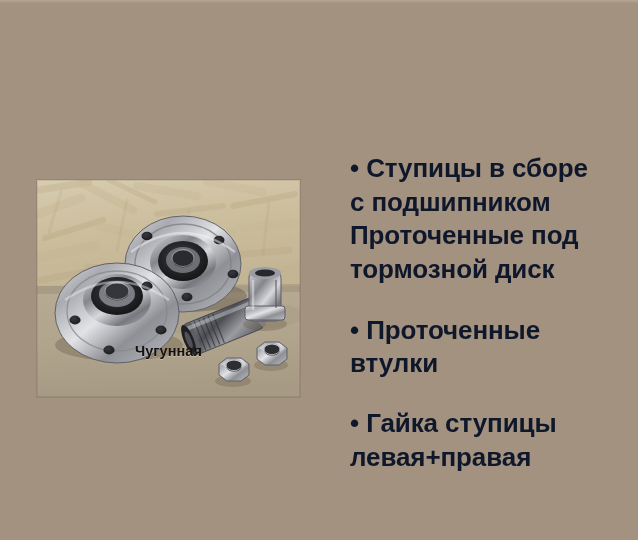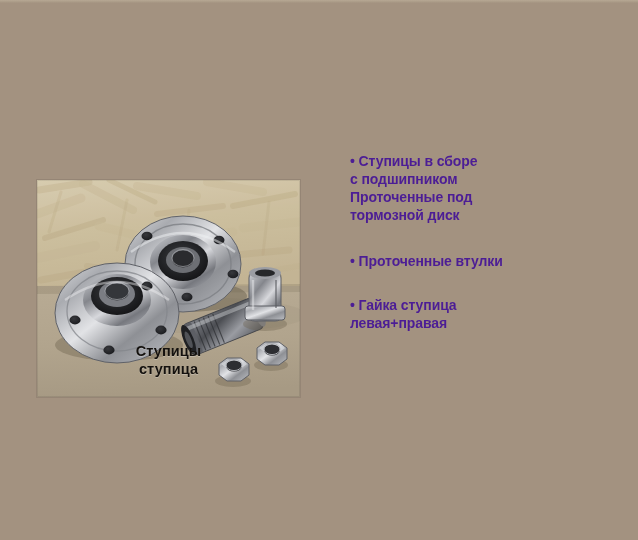--- a/index.html
+++ b/index.html
@@ -66,11 +66,11 @@
     color: #111111;
   }
   .bullet-block {
-    font-size: 14px;
+    font-size: 26px;
     font-weight: bold;
     line-height: 1.295;
     letter-spacing: -0.1px;
-    color: #4c1d95;
+    color: #0f172a;
     white-space: pre-line;
   }
   .bullet-block.gap-1 { margin-bottom: 27px; }

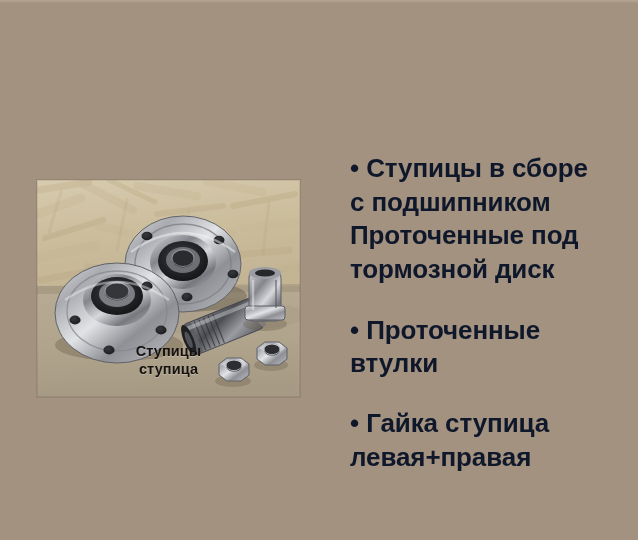--- a/index.html
+++ b/index.html
@@ -247,7 +247,7 @@
     </svg>
 
     <div id="photo-caption">
-      <span>Ступицы</span>
+      <span>Чугунная</span>
       <span>ступица</span>
     </div>
   </div>

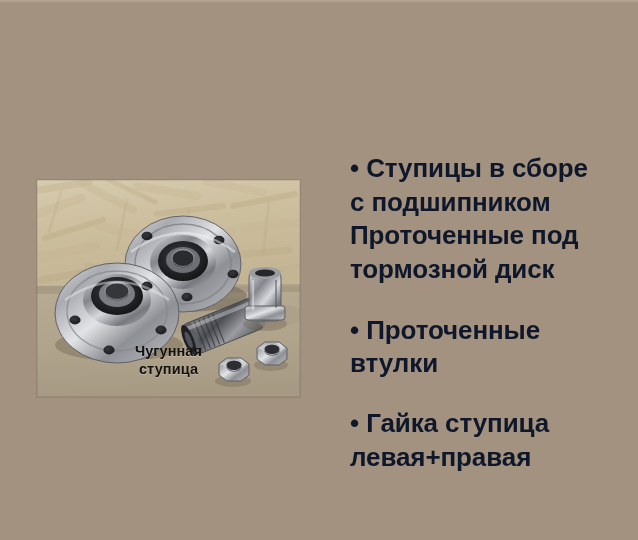--- a/index.html
+++ b/index.html
@@ -248,7 +248,6 @@
 
     <div id="photo-caption">
       <span>Чугунная</span>
-      <span>ступица</span>
     </div>
   </div>
 

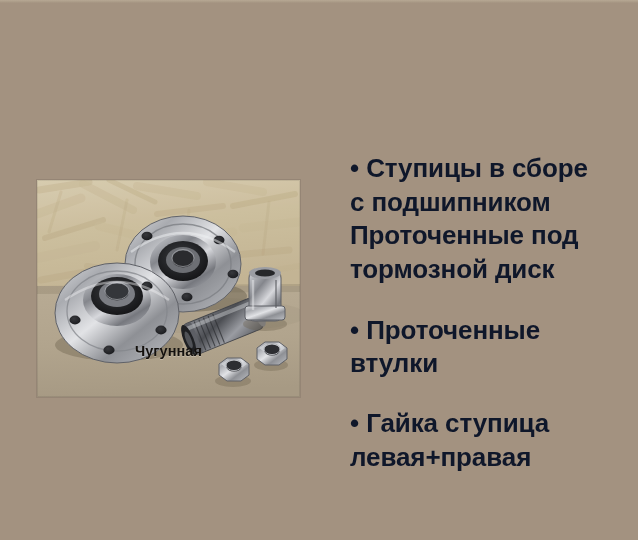--- a/index.html
+++ b/index.html
@@ -257,7 +257,7 @@
 Проточенные под
 тормозной диск</div>
     <div class="bullet-block gap-2">• Проточенные втулки</div>
-    <div class="bullet-block">• Гайка ступица
+    <div class="bullet-block">• Гайка ступицы
 левая+правая</div>
   </div>
 

